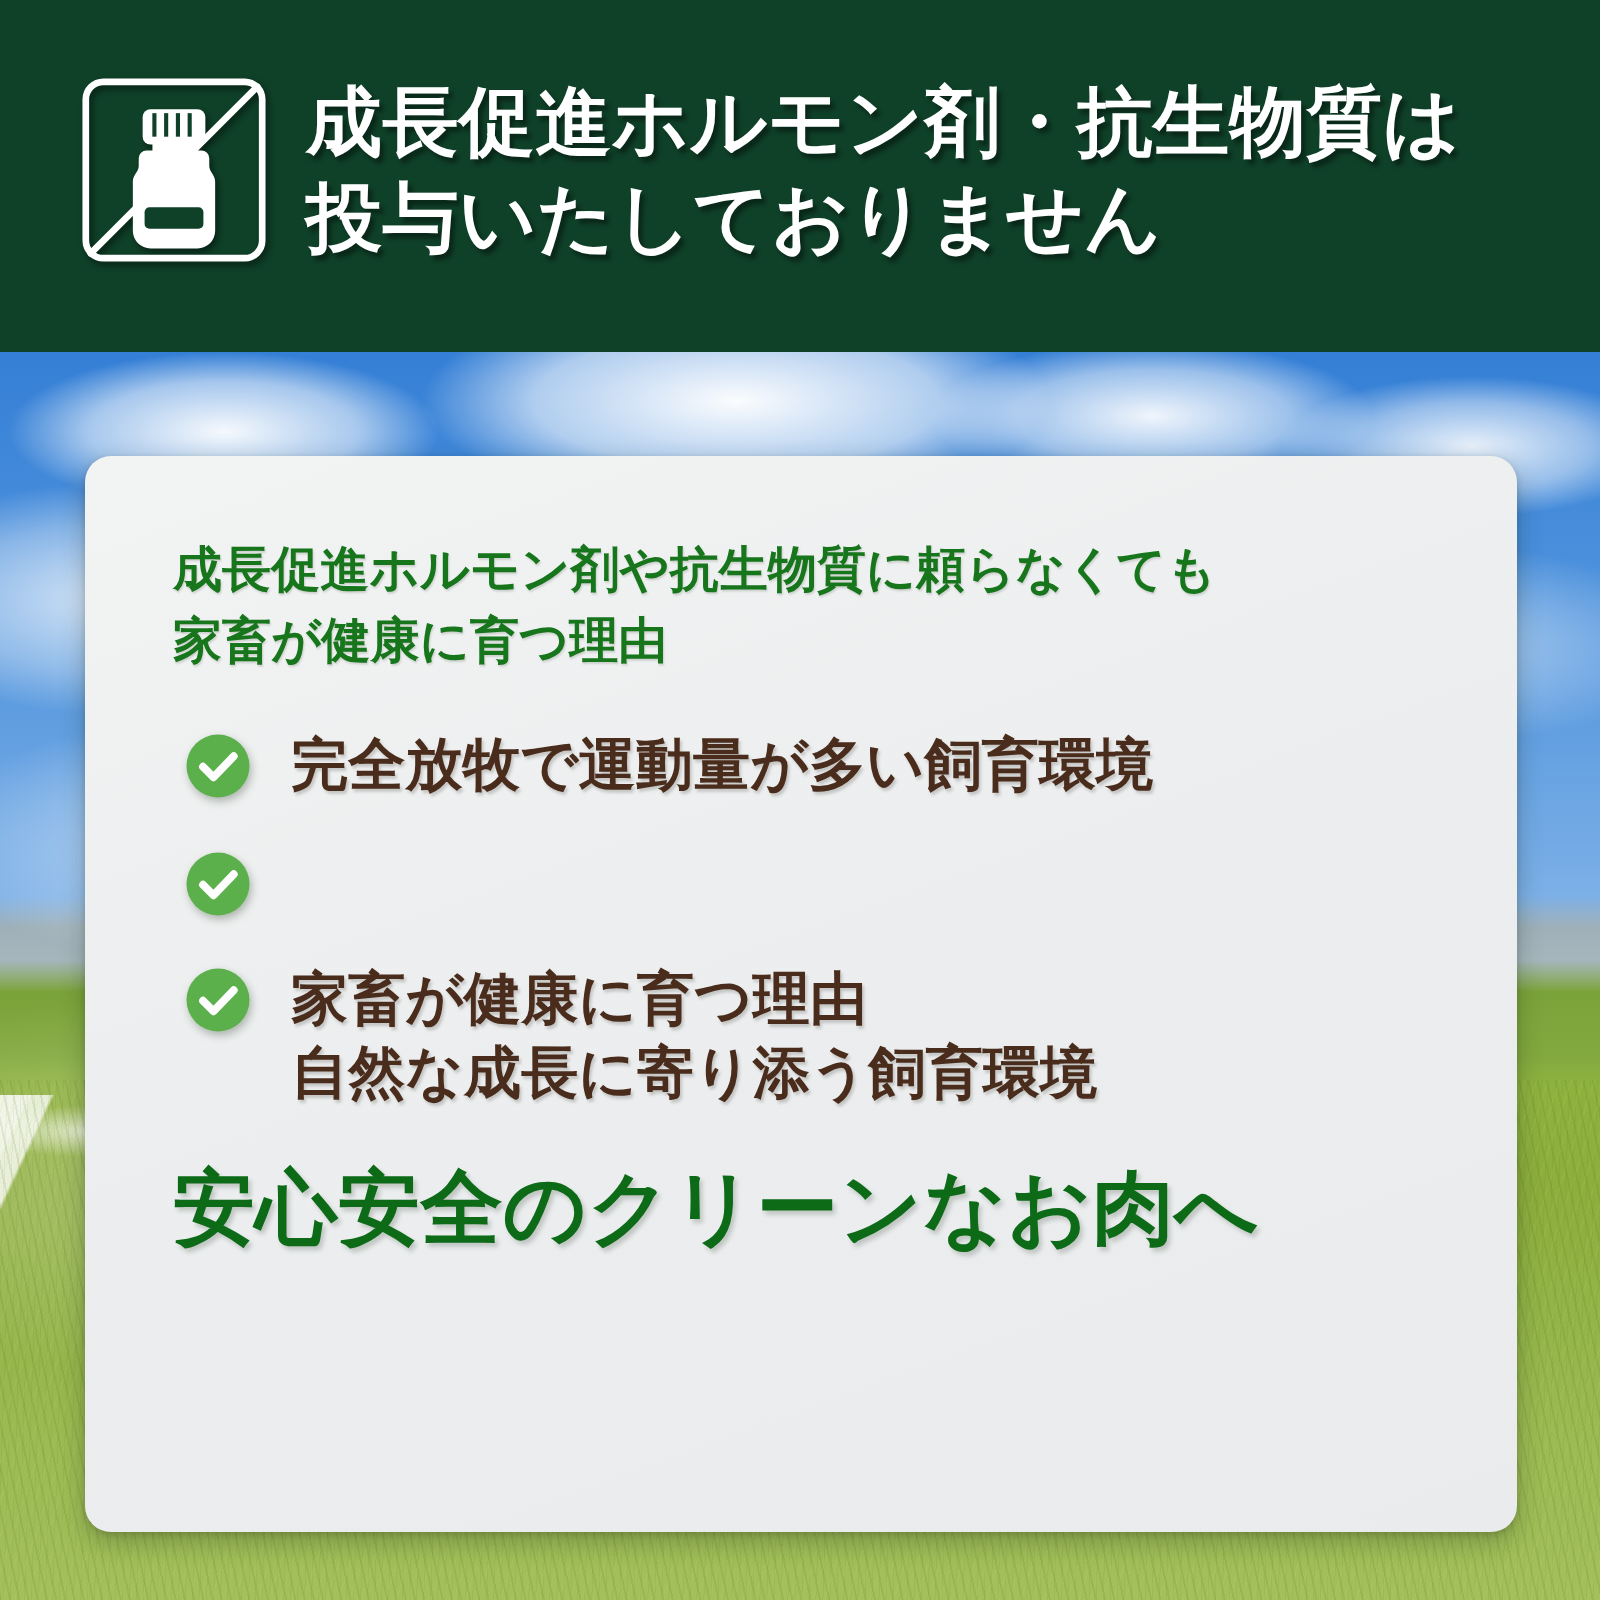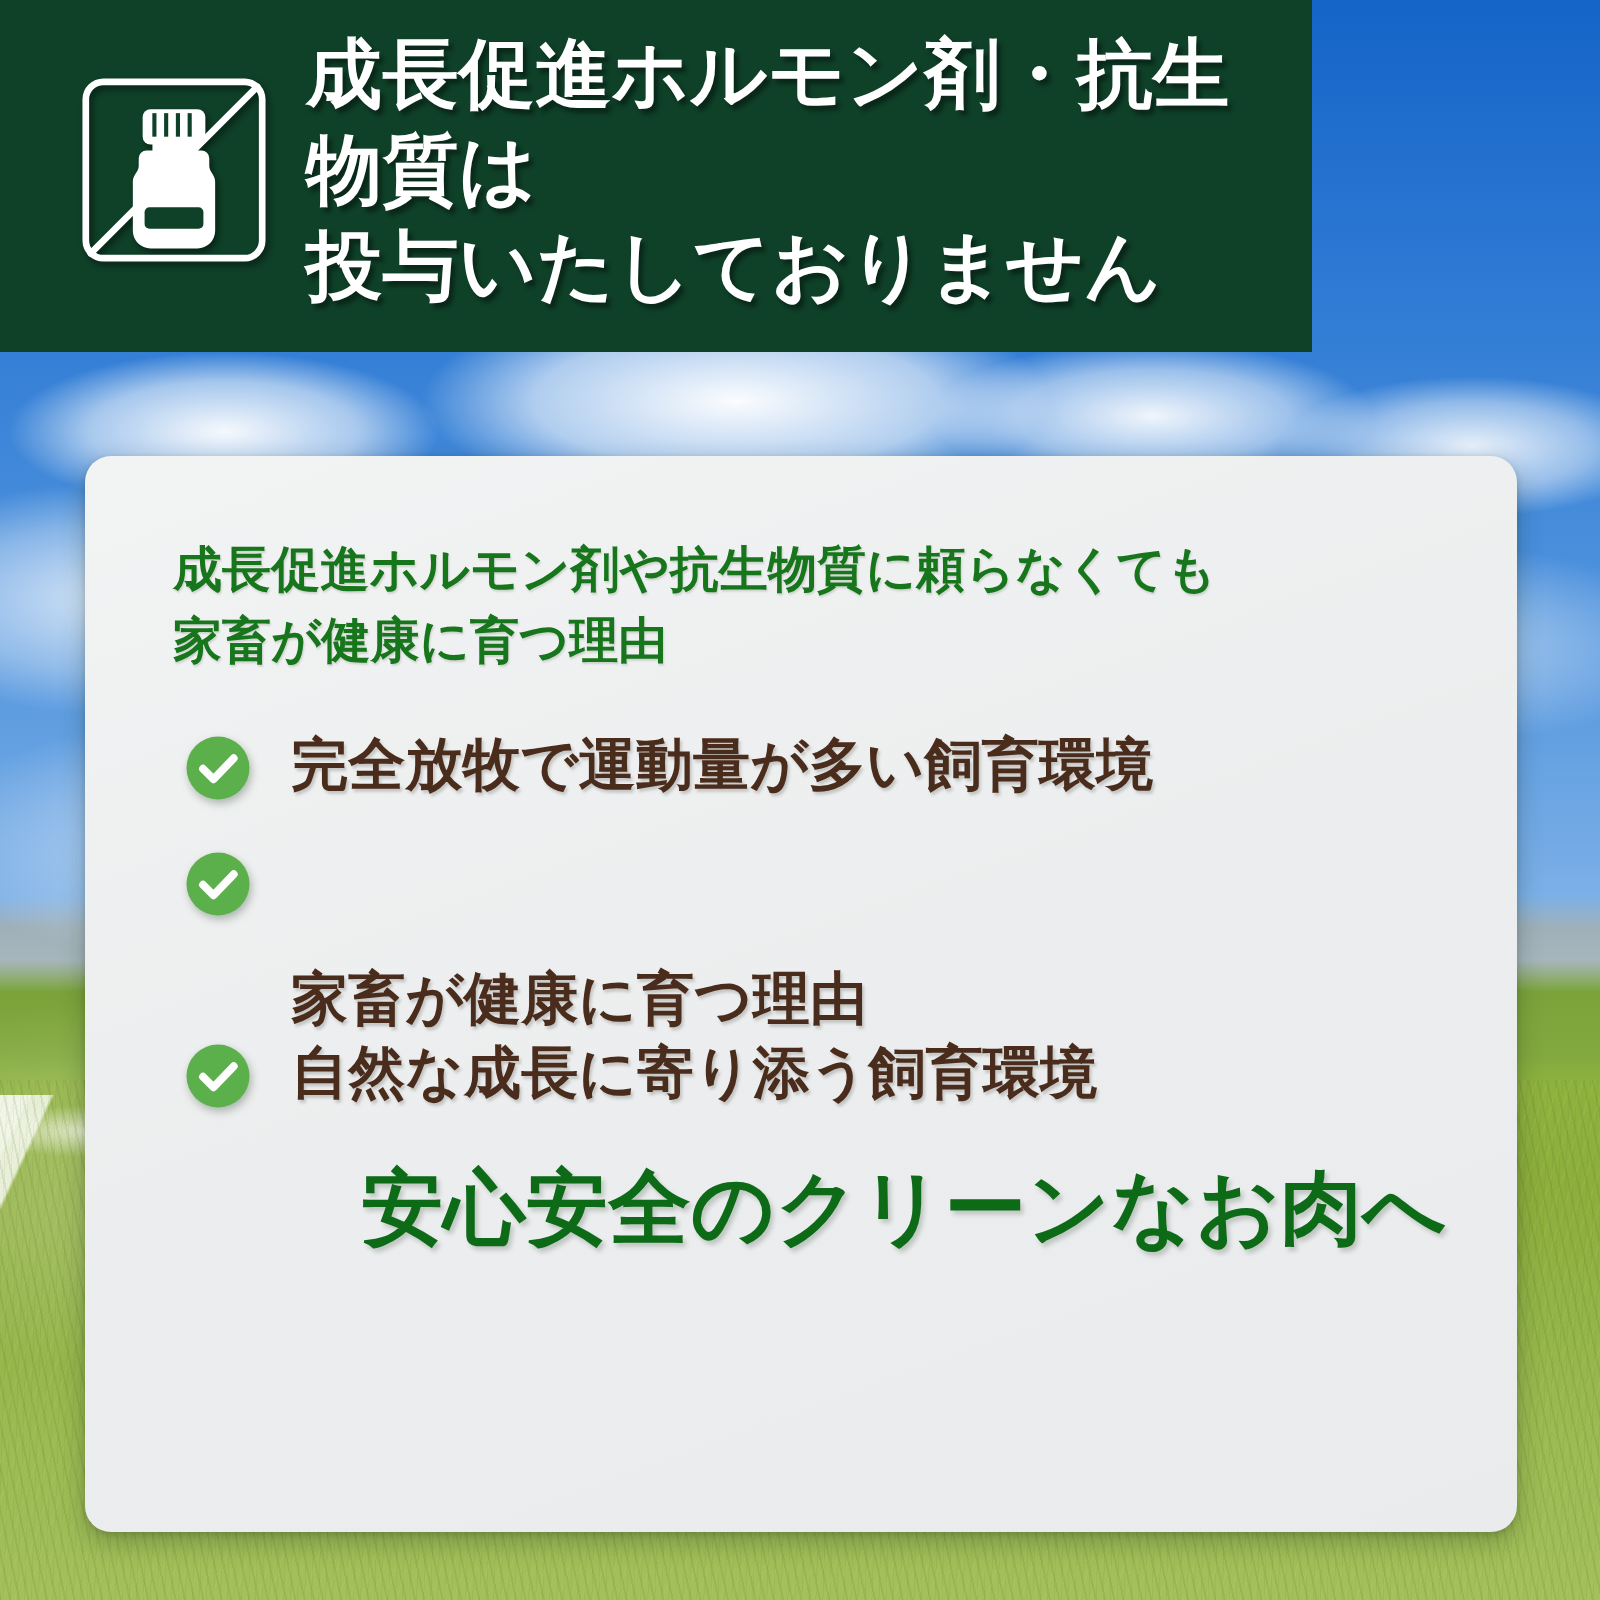--- a/index.html
+++ b/index.html
@@ -88,7 +88,7 @@
   .header-band {
     position: absolute;
     left: 0; top: 0;
-    width: 1312px;
+    width: 1600px;
     height: 352px;
     z-index: 5;
     background: #0f4028;

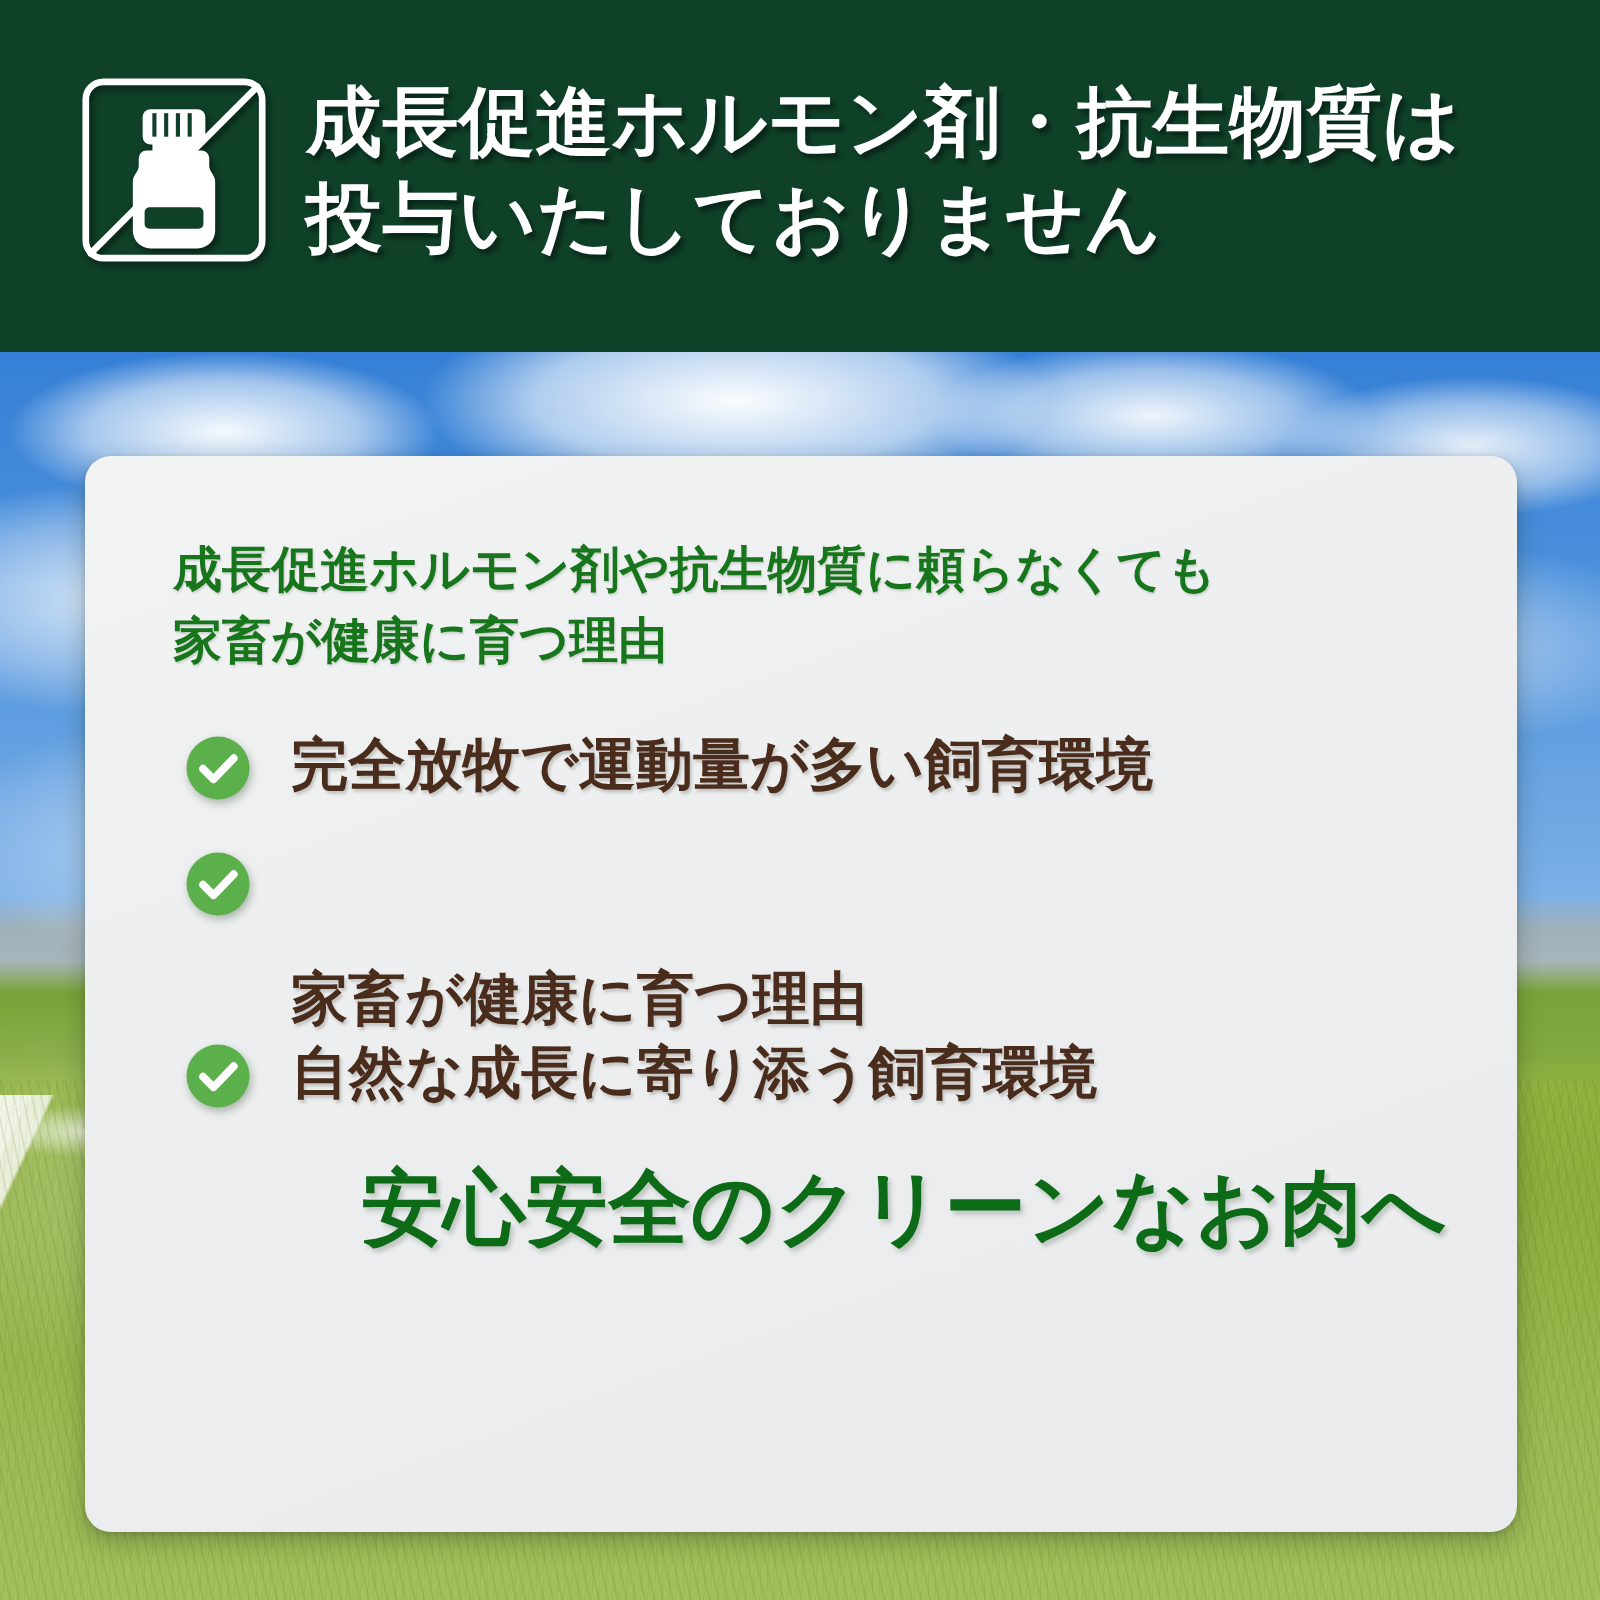--- a/index.html
+++ b/index.html
@@ -150,7 +150,7 @@
   }
   .reason-item {
     display: flex;
-    align-items: flex-end;
+    align-items: flex-start;
     margin-bottom: 44px;
   }
   .reason-item:last-child { margin-bottom: 0; }

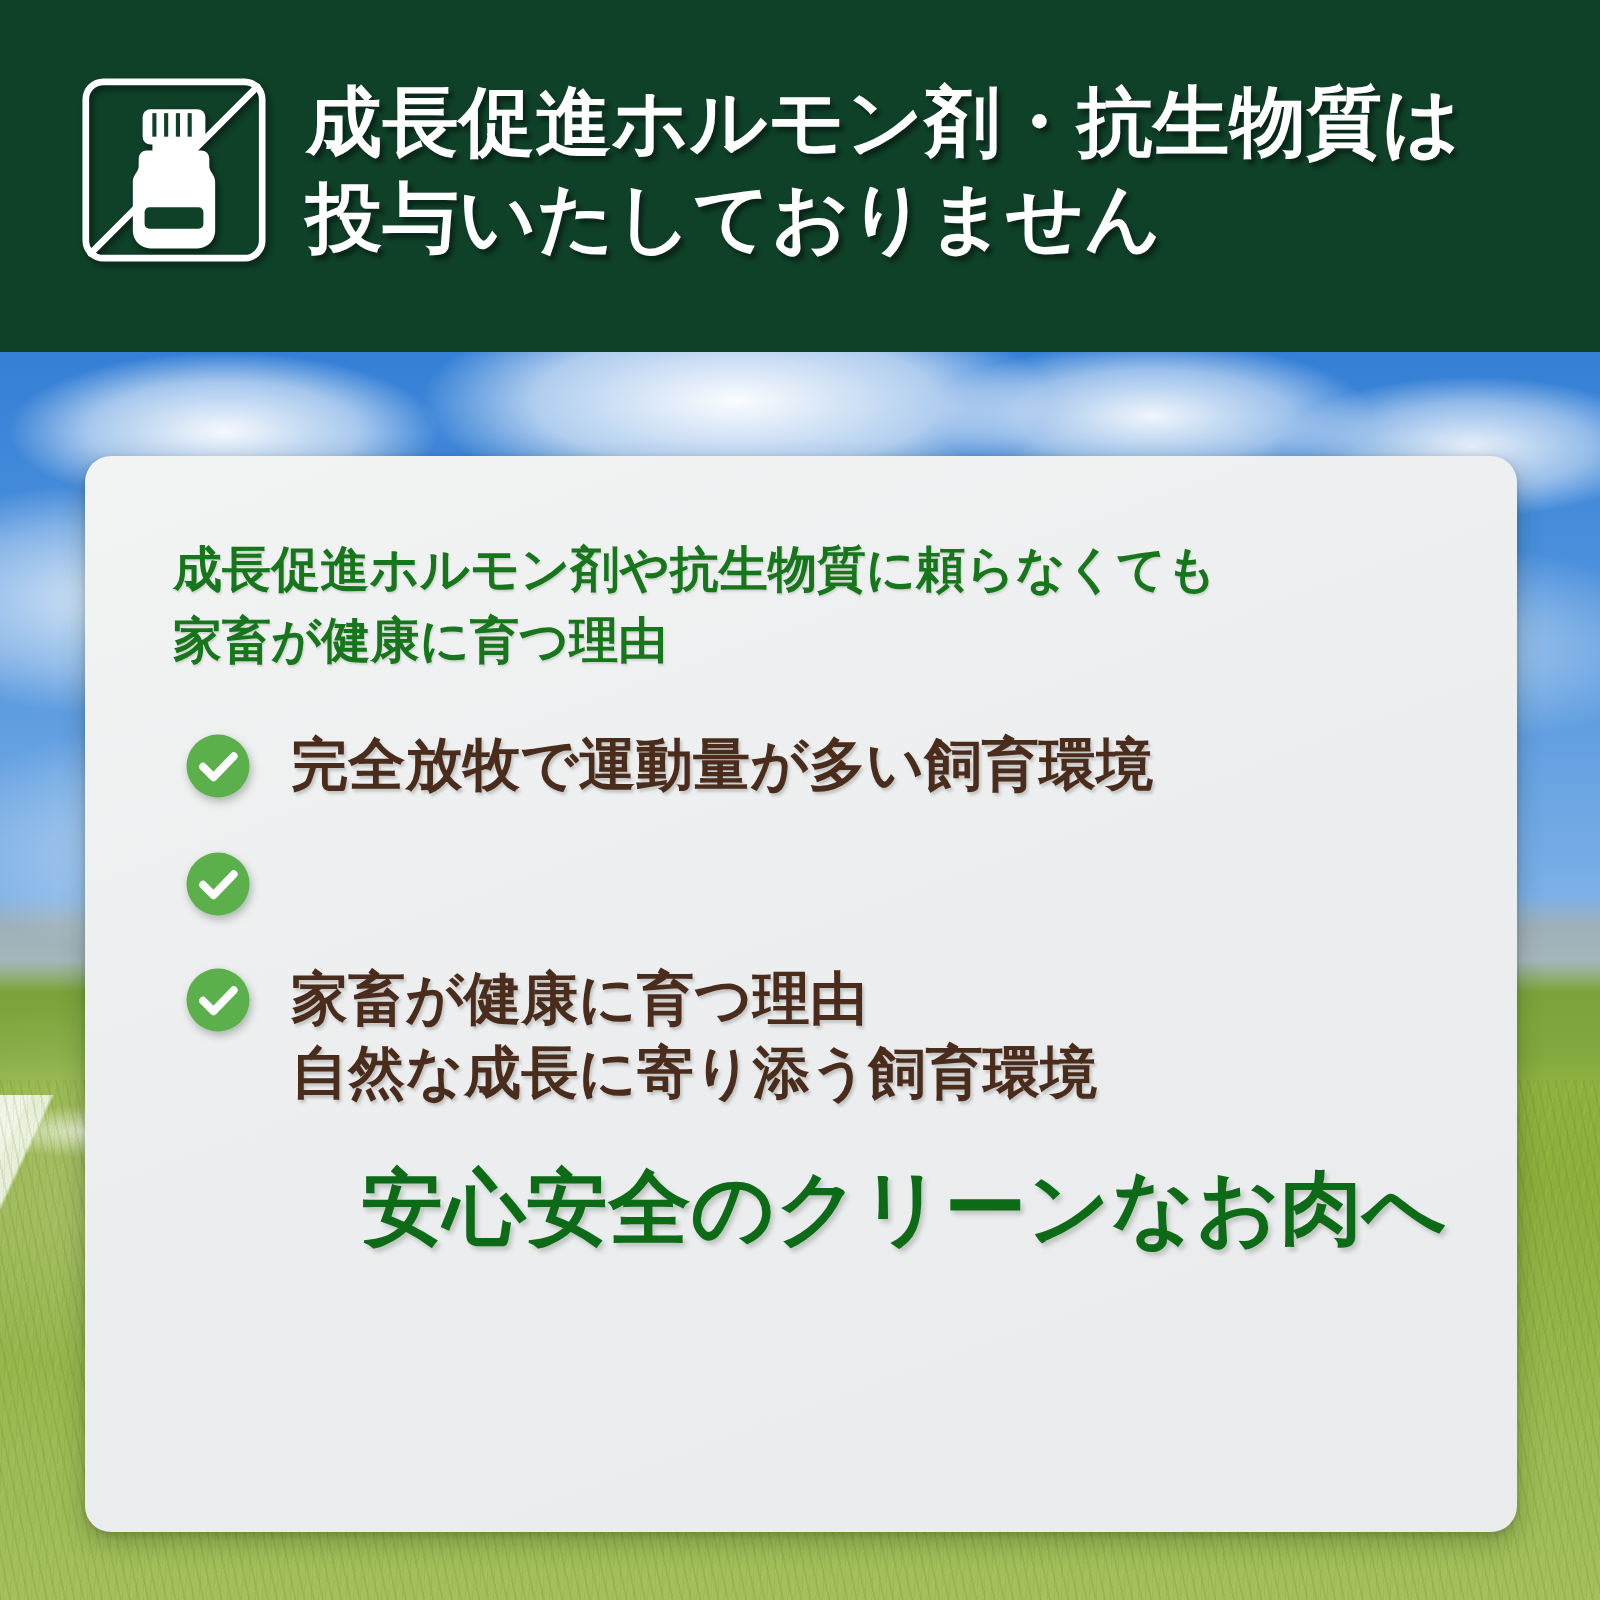--- a/index.html
+++ b/index.html
@@ -177,7 +177,7 @@
 
   .card-tagline {
     margin-top: 54px;
-    text-align: right;
+    text-align: left;
     color: #0d6b18;
     font-size: 82px;
     line-height: 1.1;

